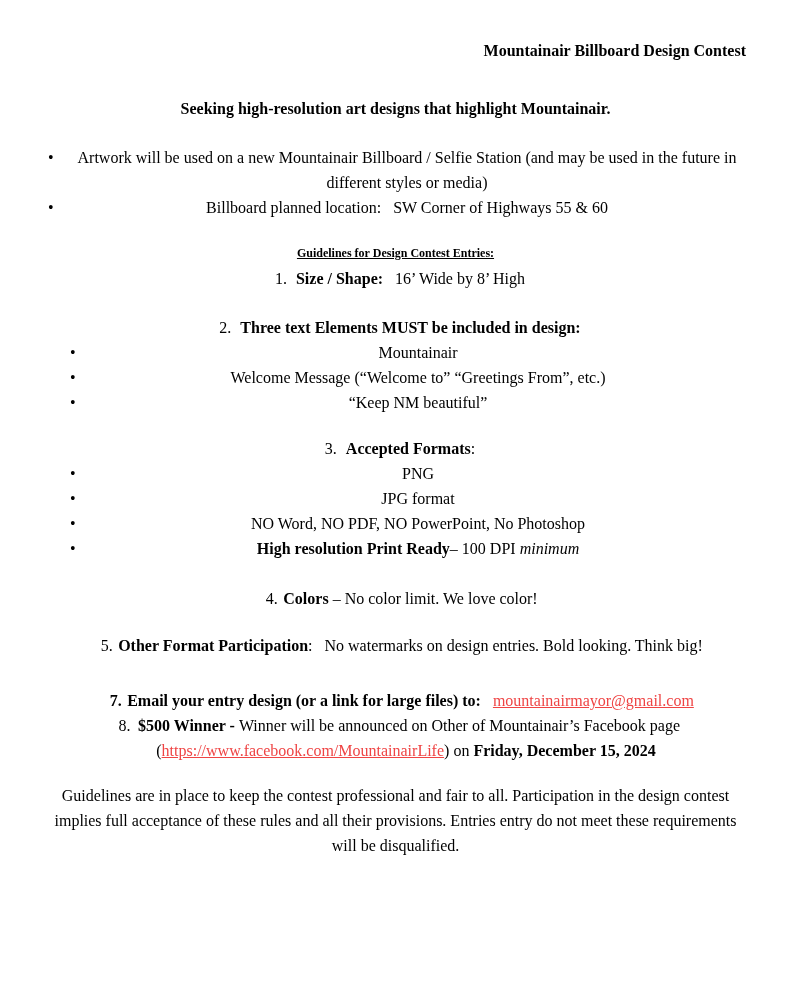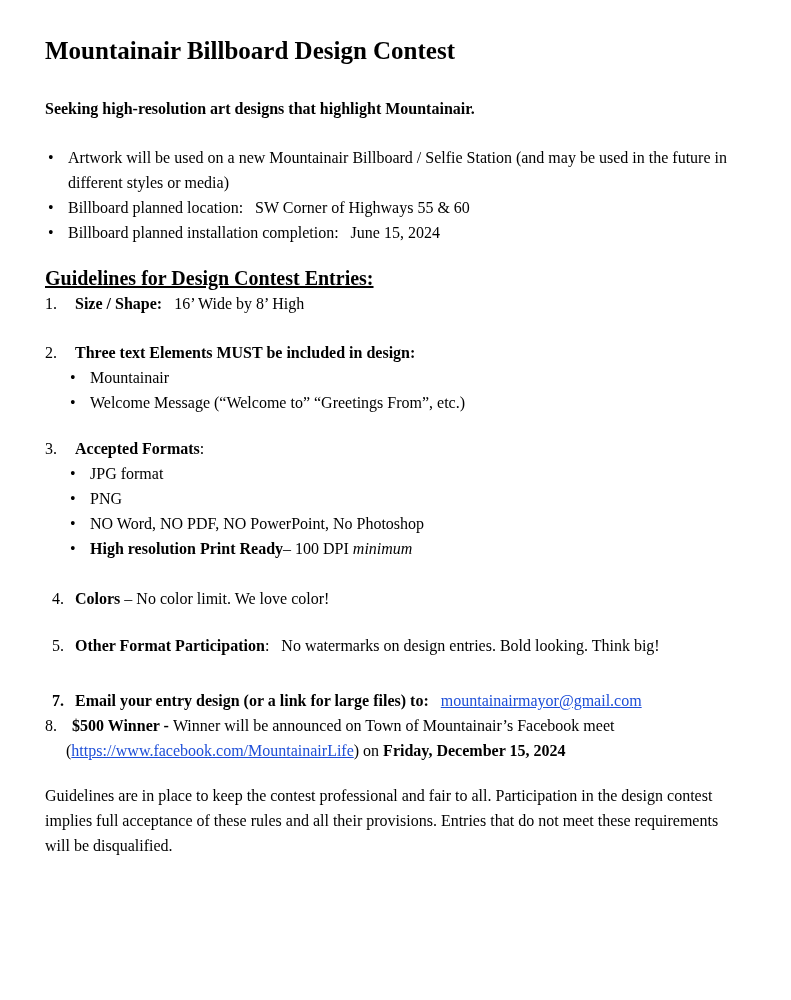--- a/index.html
+++ b/index.html
@@ -14,8 +14,8 @@
   .page span, .page a, .page li, .page p, .page h1, .page h2 { white-space:pre-wrap; }
 
   h1.title {
-    font-size:25px; line-height:30px; font-weight:bold;
-    text-align:left; margin:36px 0 0 0;
+    font-size:16px; line-height:30px; font-weight:bold;
+    text-align:right; margin:36px 0 0 0;
   }
   p.intro { font-weight:bold; margin:30px 0 0 0; }
 

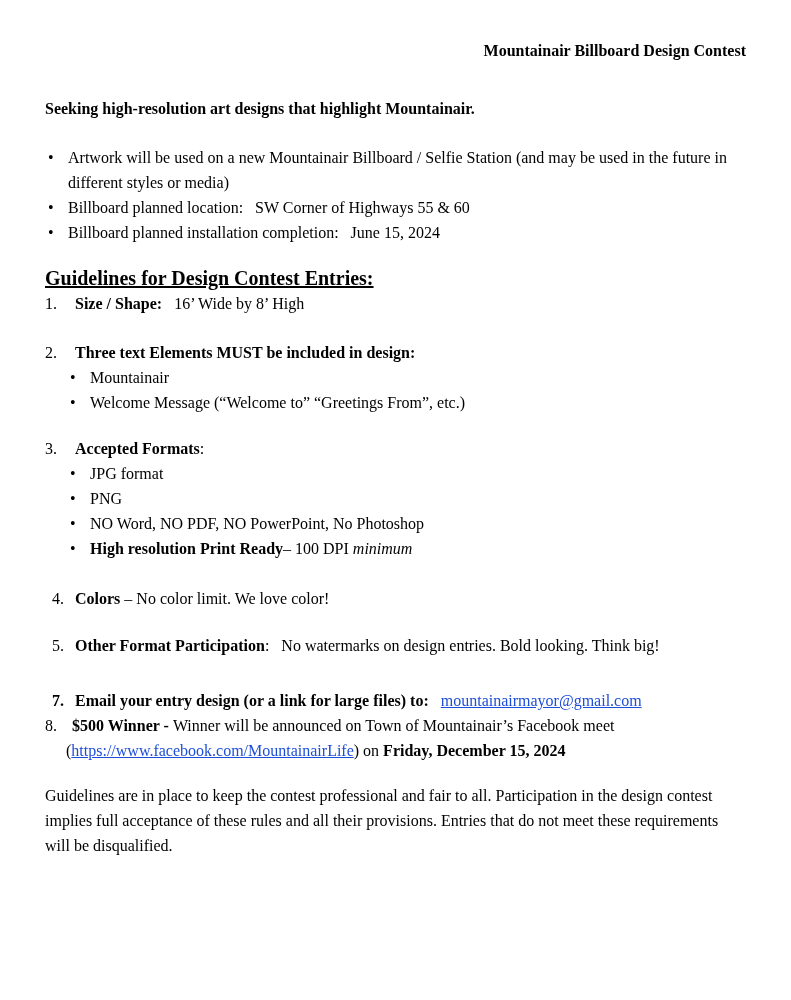--- a/index.html
+++ b/index.html
@@ -11,7 +11,7 @@
     overflow:hidden;
   }
   .page { box-sizing:border-box; width:791px; height:1000px; padding:0 45px; }
-  .page span, .page a, .page li, .page p, .page h1, .page h2 { white-space:pre-wrap; }
+  .page span, .page a, .page li, .page p, .page h1, .page h2 { white-space:pre-wrap;text-align:center; }
 
   h1.title {
     font-size:16px; line-height:30px; font-weight:bold;

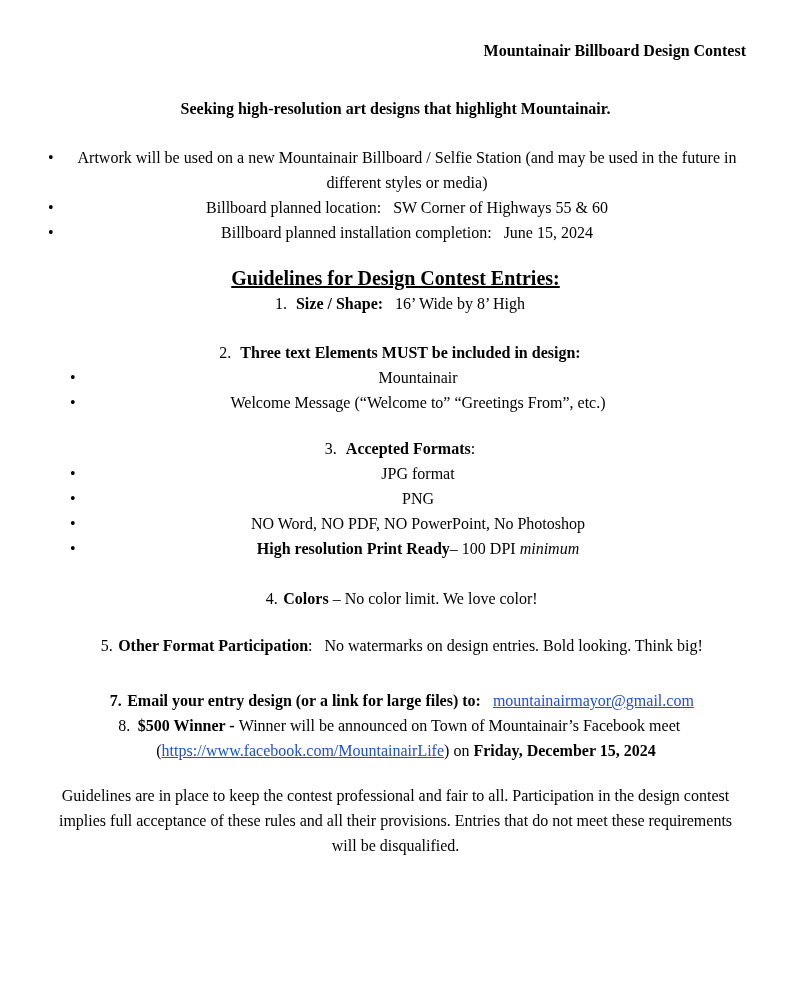--- a/index.html
+++ b/index.html
@@ -69,7 +69,6 @@
   <ul class="main-list">
     <li>Artwork will be used on a new Mountainair Billboard / Selfie Station (and may be used in the future in different styles or media)</li>
     <li>Billboard planned location:   SW Corner of Highways 55 &amp; 60</li>
-    <li>Billboard planned installation completion:   June 15, 2024</li>
   </ul>
 
   <h2 class="guidelines">Guidelines for Design Contest Entries:</h2>

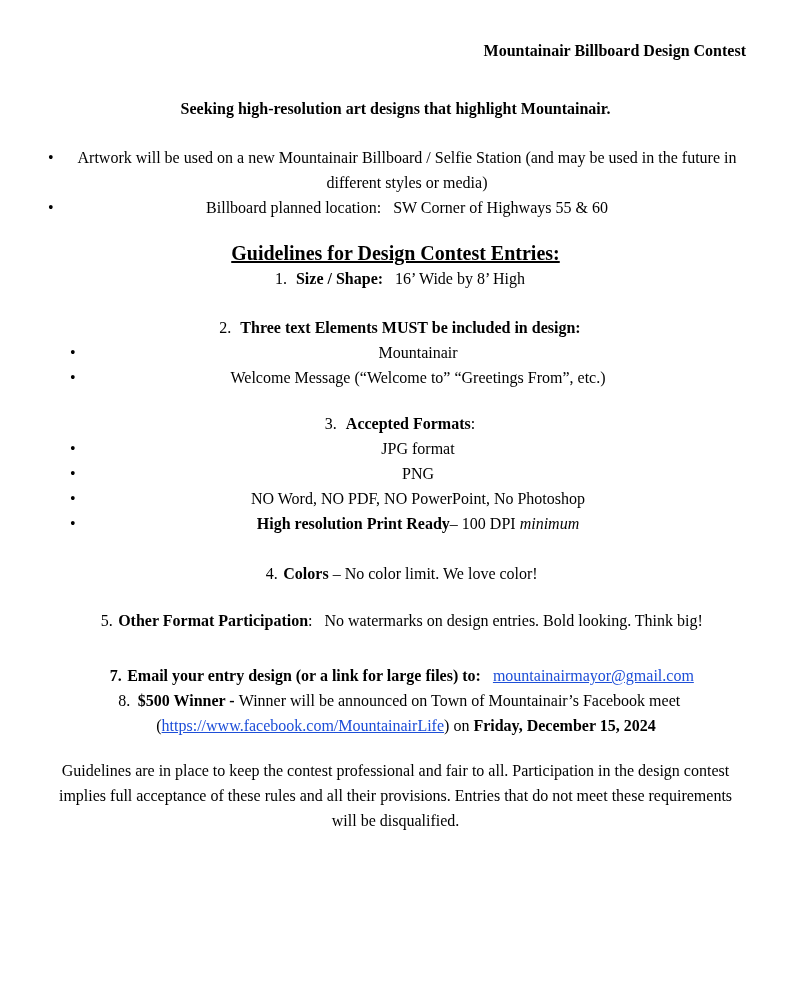--- a/index.html
+++ b/index.html
@@ -25,7 +25,7 @@
   li.emph { font-weight:bold; font-style:italic; }
 
   h2.guidelines {
-    font-size:20px; line-height:25px; font-weight:bold;
+    font-size:12px; line-height:25px; font-weight:bold;
     text-decoration:underline; margin:21px 0 0 0;
   }
 

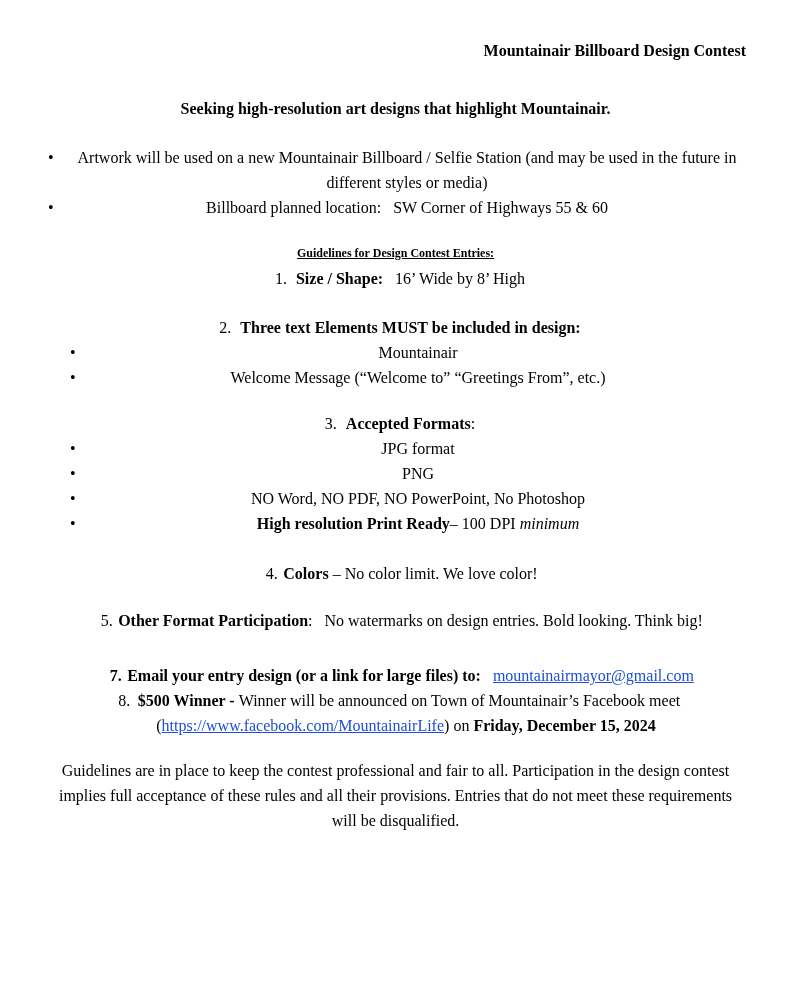--- a/index.html
+++ b/index.html
@@ -80,6 +80,7 @@
   <ul class="sub-list">
     <li>Mountainair</li>
     <li>Welcome Message (“Welcome to” “Greetings From”, etc.)</li>
+    <li>“Keep NM beautiful”</li>
   </ul>
 
   <p class="gi mt21"><span class="num">3.</span><span class="b">Accepted Formats</span><span>:</span></p>

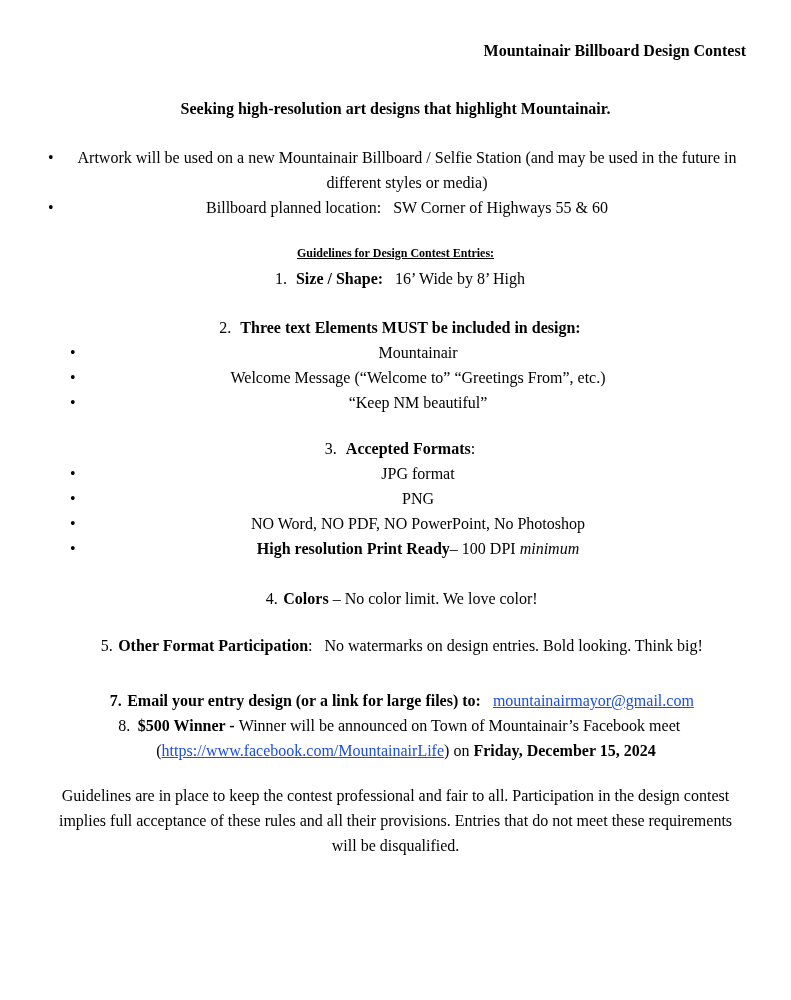--- a/index.html
+++ b/index.html
@@ -86,8 +86,8 @@
   <p class="gi mt21"><span class="num">3.</span><span class="b">Accepted Formats</span><span>:</span></p>
 
   <ul class="sub-list">
+    <li>PNG</li>
     <li>JPG format</li>
-    <li>PNG</li>
     <li>NO Word, NO PDF, NO PowerPoint, No Photoshop</li>
     <li><span class="b">High resolution Print Ready</span><span>– 100 DPI </span><span class="i">minimum</span></li>
   </ul>

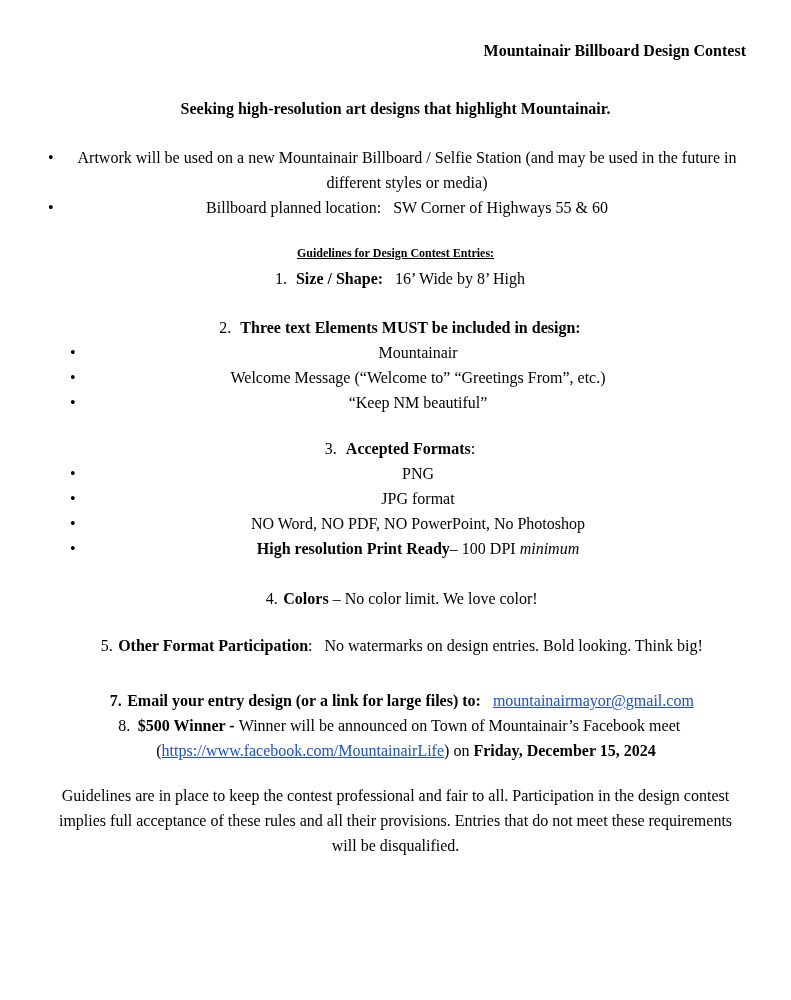--- a/index.html
+++ b/index.html
@@ -53,7 +53,7 @@
 
   .b { font-weight:bold;margin-top:8px; }
   .i { font-style:italic; }
-  a.doc-link { color:#1d4ed8; text-decoration:underline; cursor:pointer; }
+  a.doc-link { color:#ef4444; text-decoration:underline; cursor:pointer; }
 
   p.closing { margin:20px 0 0 0; }
 </style>

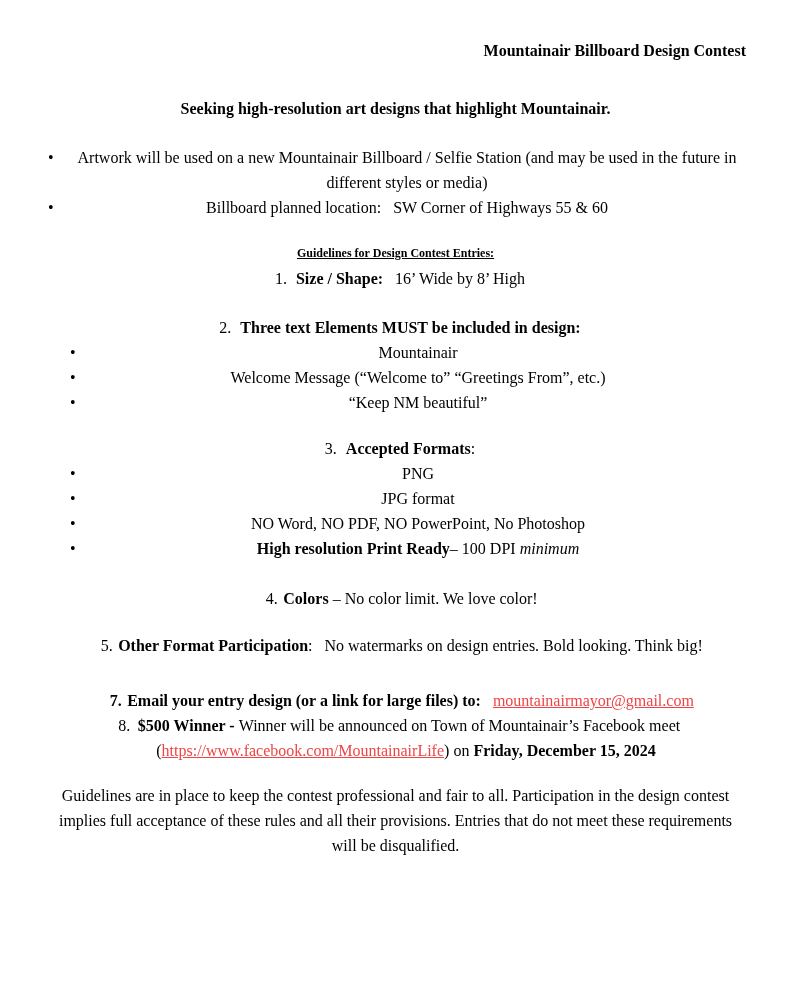--- a/index.html
+++ b/index.html
@@ -99,7 +99,7 @@
 
   <p class="gp mt22"><span class="num b">7.</span><span class="b">Email your entry design (or a link for large files) to:</span><span>   </span><a class="doc-link">mountainairmayor@gmail.com</a></p>
 
-  <p class="gi8"><span class="num">8.</span><span class="b">$500 Winner - </span><span>Winner will be announced on Town of Mountainair’s Facebook meet</span><br><span>(</span><a class="doc-link">https://www.facebook.com/MountainairLife</a><span>) on </span><span class="b">Friday, December 15, 2024</span></p>
+  <p class="gi8"><span class="num">8.</span><span class="b">$500 Winner - </span><span>Winner will be announced on Other of Mountainair’s Facebook page</span><br><span>(</span><a class="doc-link">https://www.facebook.com/MountainairLife</a><span>) on </span><span class="b">Friday, December 15, 2024</span></p>
 
   <p class="closing">Guidelines are in place to keep the contest professional and fair to all. Participation in the design contest implies full acceptance of these rules and all their provisions. Entries that do not meet these requirements will be disqualified.</p>
 

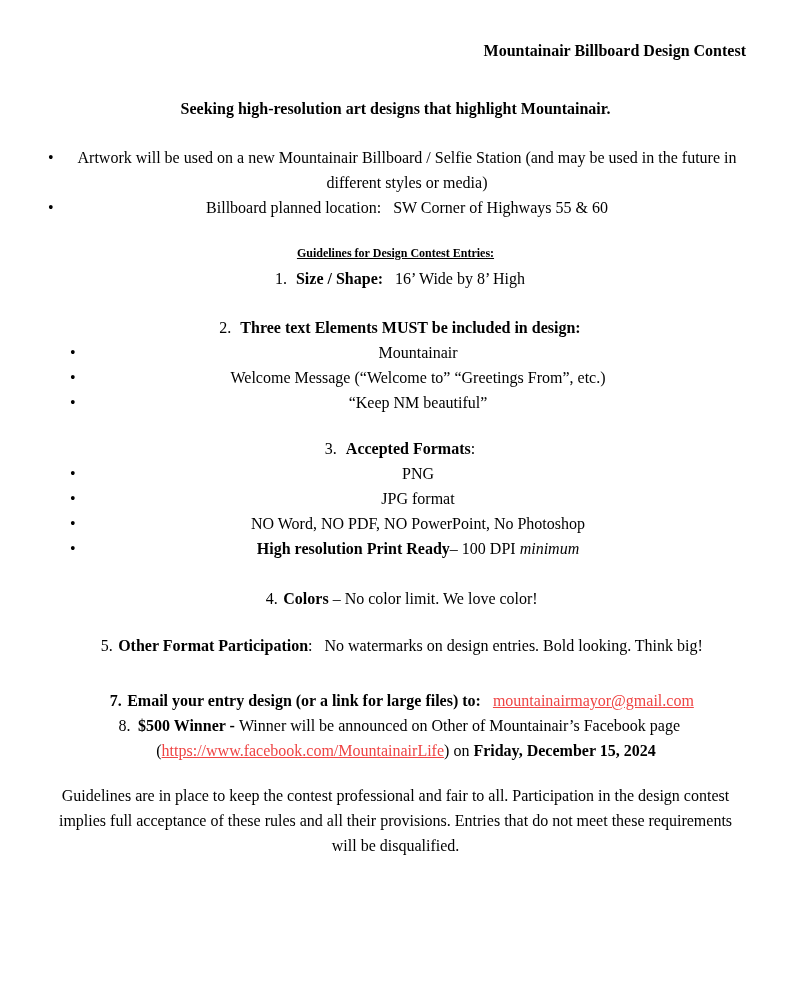--- a/index.html
+++ b/index.html
@@ -101,7 +101,7 @@
 
   <p class="gi8"><span class="num">8.</span><span class="b">$500 Winner - </span><span>Winner will be announced on Other of Mountainair’s Facebook page</span><br><span>(</span><a class="doc-link">https://www.facebook.com/MountainairLife</a><span>) on </span><span class="b">Friday, December 15, 2024</span></p>
 
-  <p class="closing">Guidelines are in place to keep the contest professional and fair to all. Participation in the design contest implies full acceptance of these rules and all their provisions. Entries that do not meet these requirements will be disqualified.</p>
+  <p class="closing">Guidelines are in place to keep the contest professional and fair to all. Participation in the design contest implies full acceptance of these rules and all their provisions. Entries entry do not meet these requirements will be disqualified.</p>
 
 </div>
 

